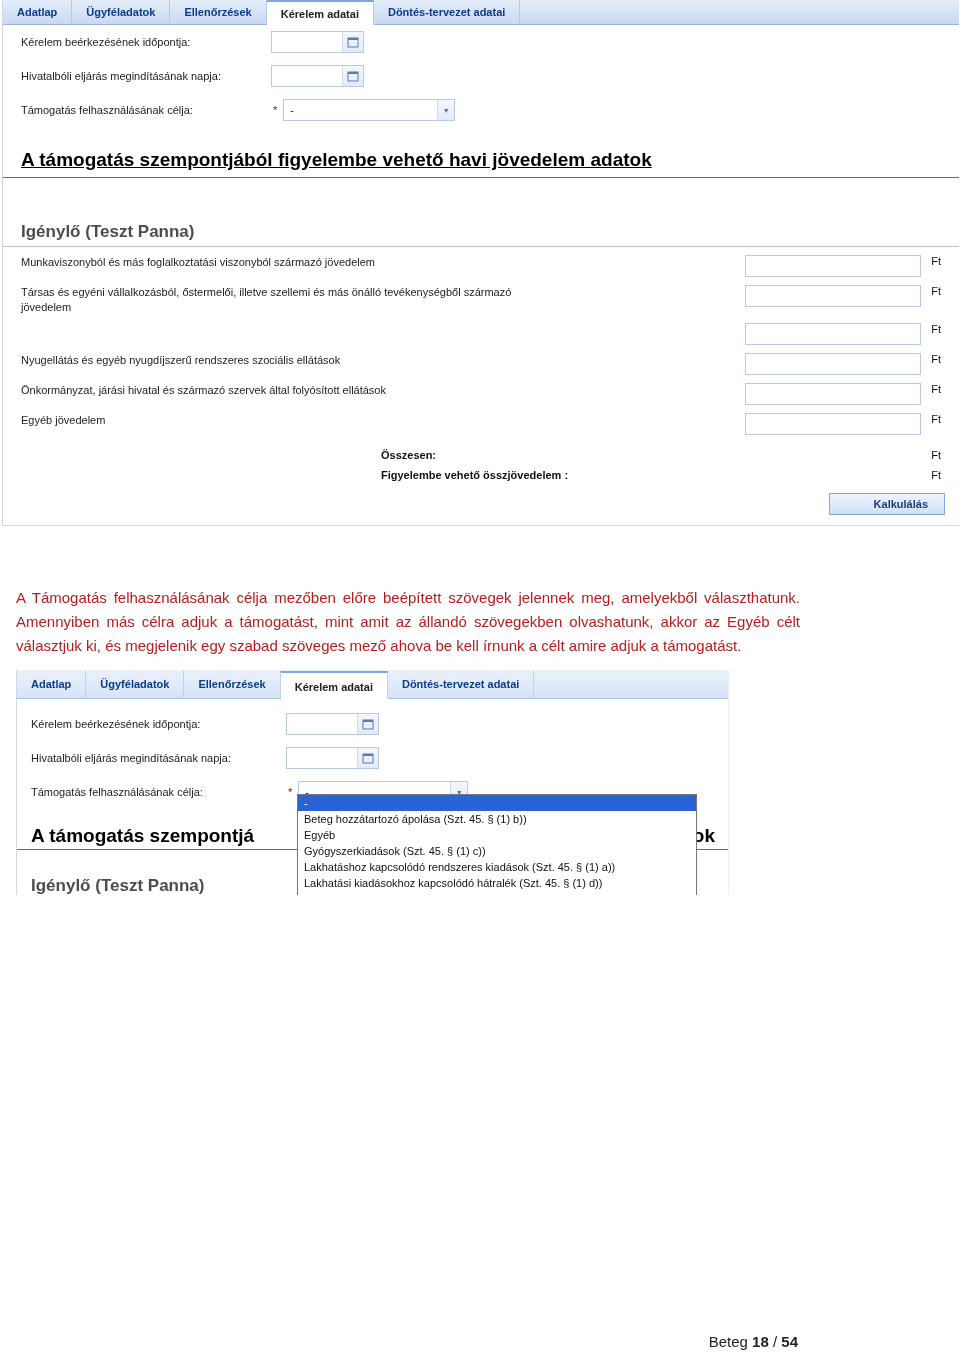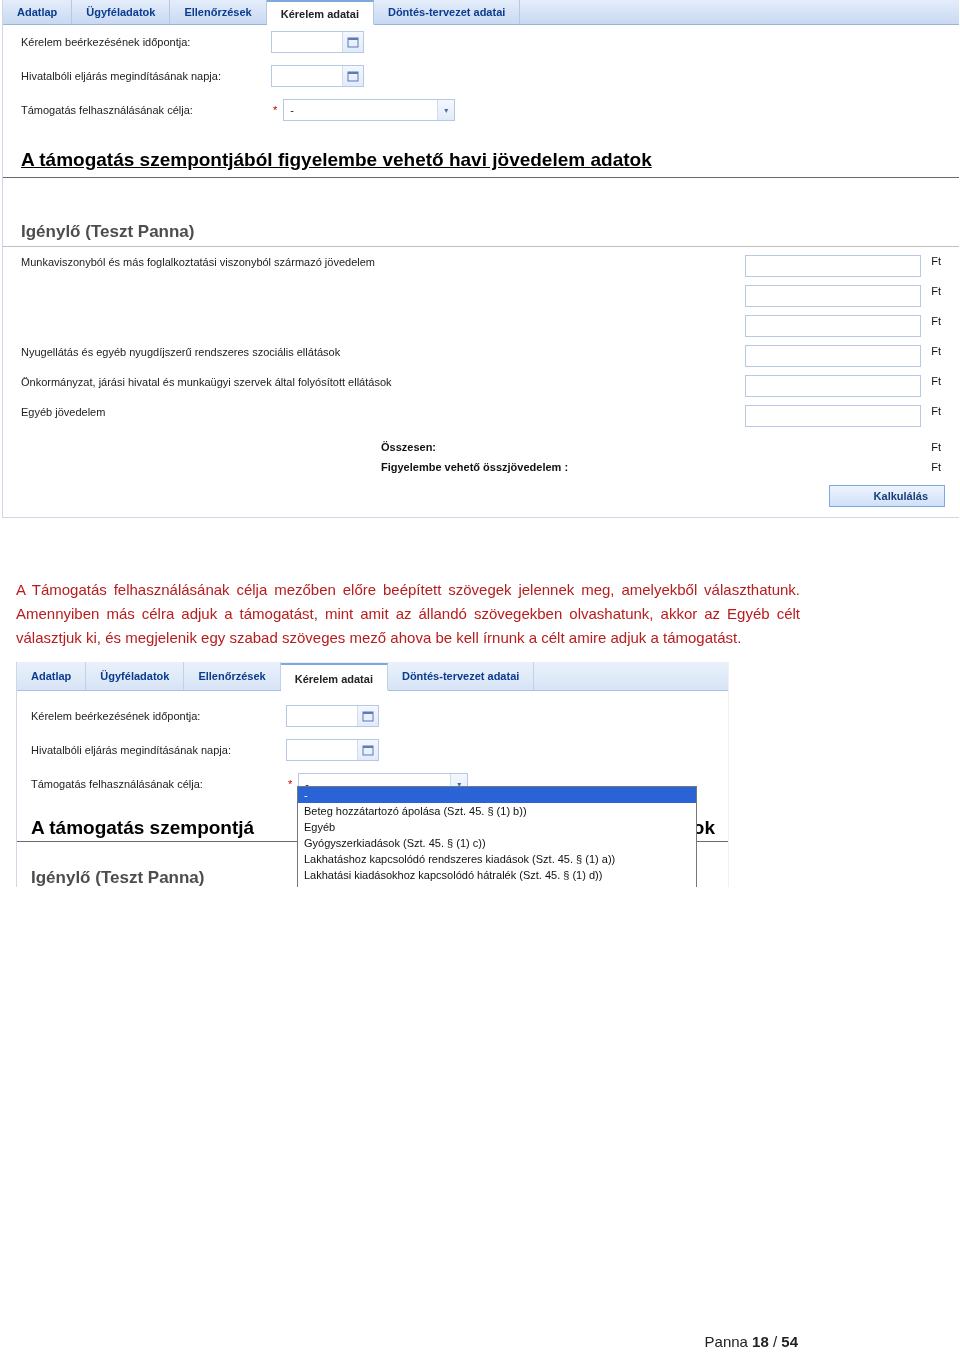--- a/index.html
+++ b/index.html
@@ -352,6 +352,7 @@
       <div class="unit">Ft</div>
     </div>
     <div class="income-row">
+      <div class="ilabel" style="width:520px">Társas és egyéni vállalkozásból, őstermelői, illetve szellemi és más önálló tevékenységből származó jövedelem</div>
       <div class="ifield">
           <input type="text" style="">
         </div>

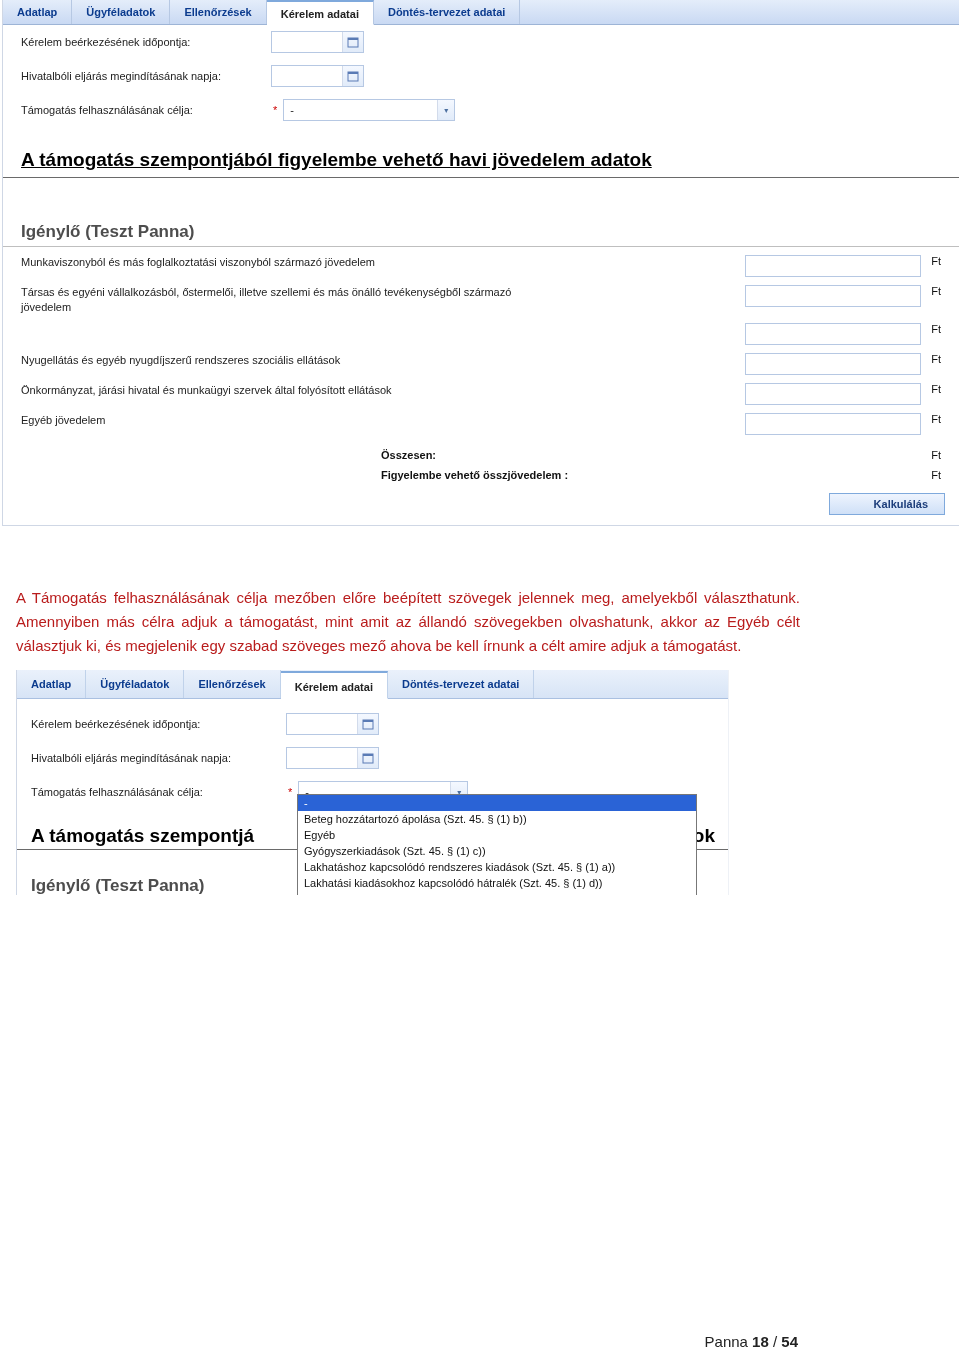--- a/index.html
+++ b/index.html
@@ -372,7 +372,7 @@
       <div class="unit">Ft</div>
     </div>
     <div class="income-row">
-      <div class="ilabel">Önkormányzat, járási hivatal és munkaügyi szervek által folyósított ellátások</div>
+      <div class="ilabel">Önkormányzat, járási hivatal és származó szervek által folyósított ellátások</div>
       <div class="ifield">
           <input type="text" style="">
         </div>

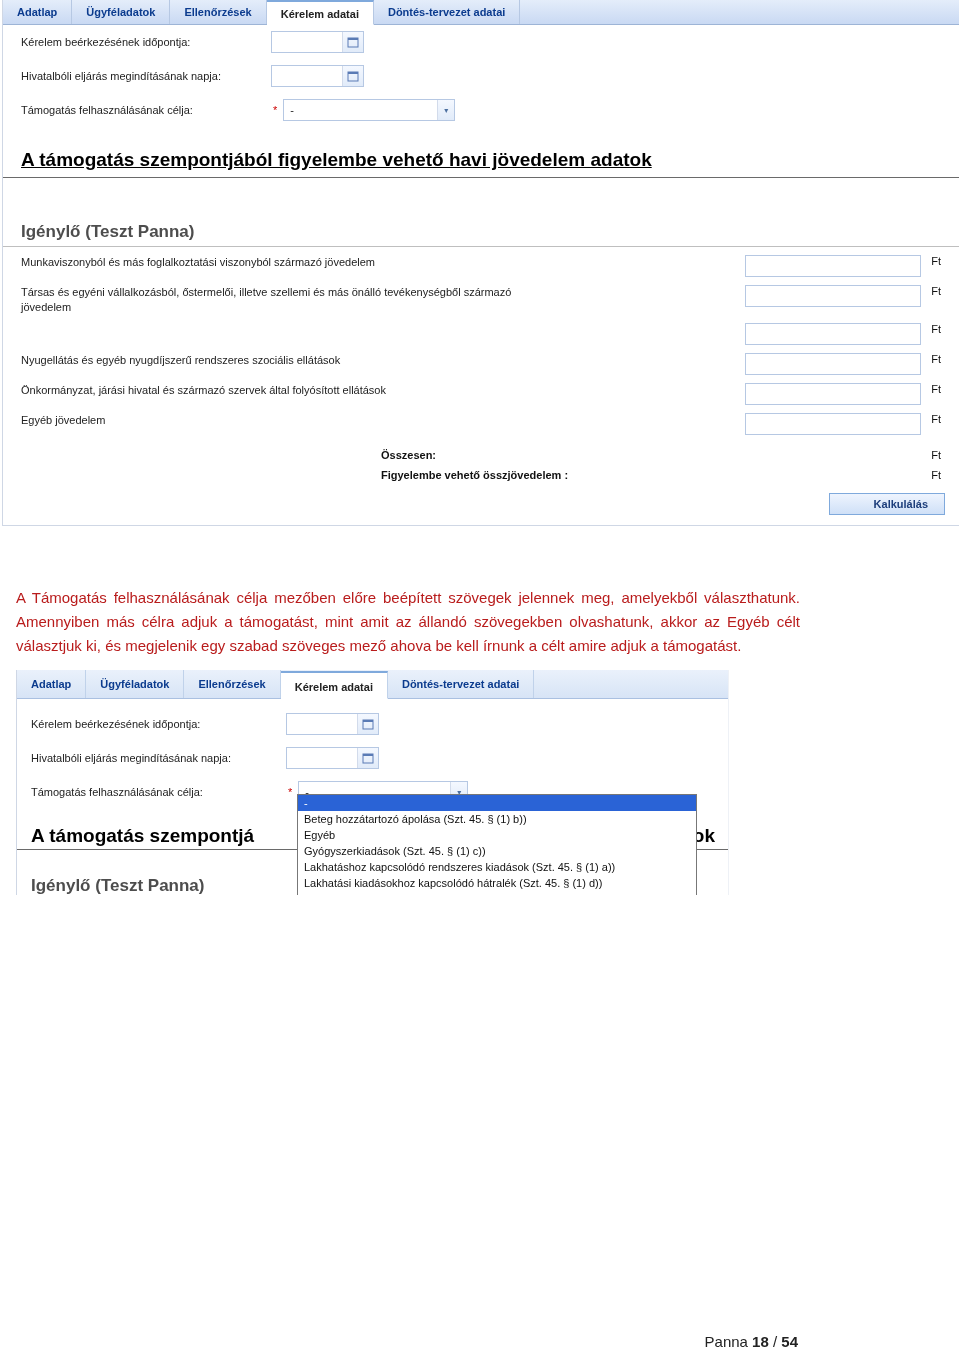--- a/index.html
+++ b/index.html
@@ -470,7 +470,7 @@
   </div>
 
   <div class="footer">
-    <span>Panna </span><b>18</b><span> / </span><b>54</b>
+    <span>Beteg </span><b>18</b><span> / </span><b>54</b>
   </div>
 </div>
 

